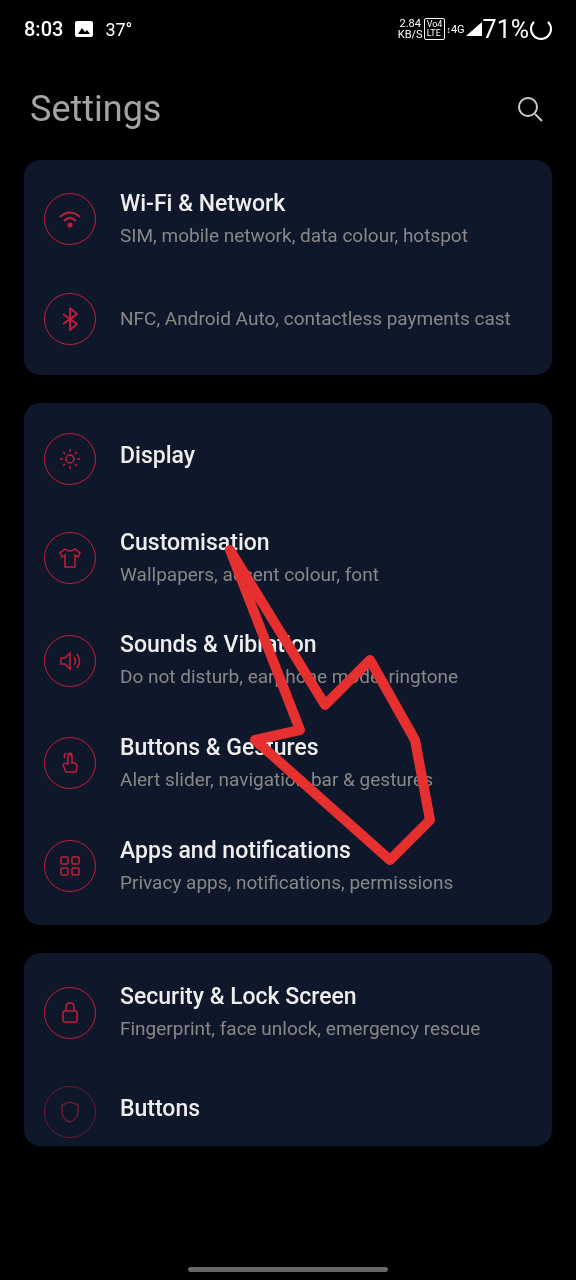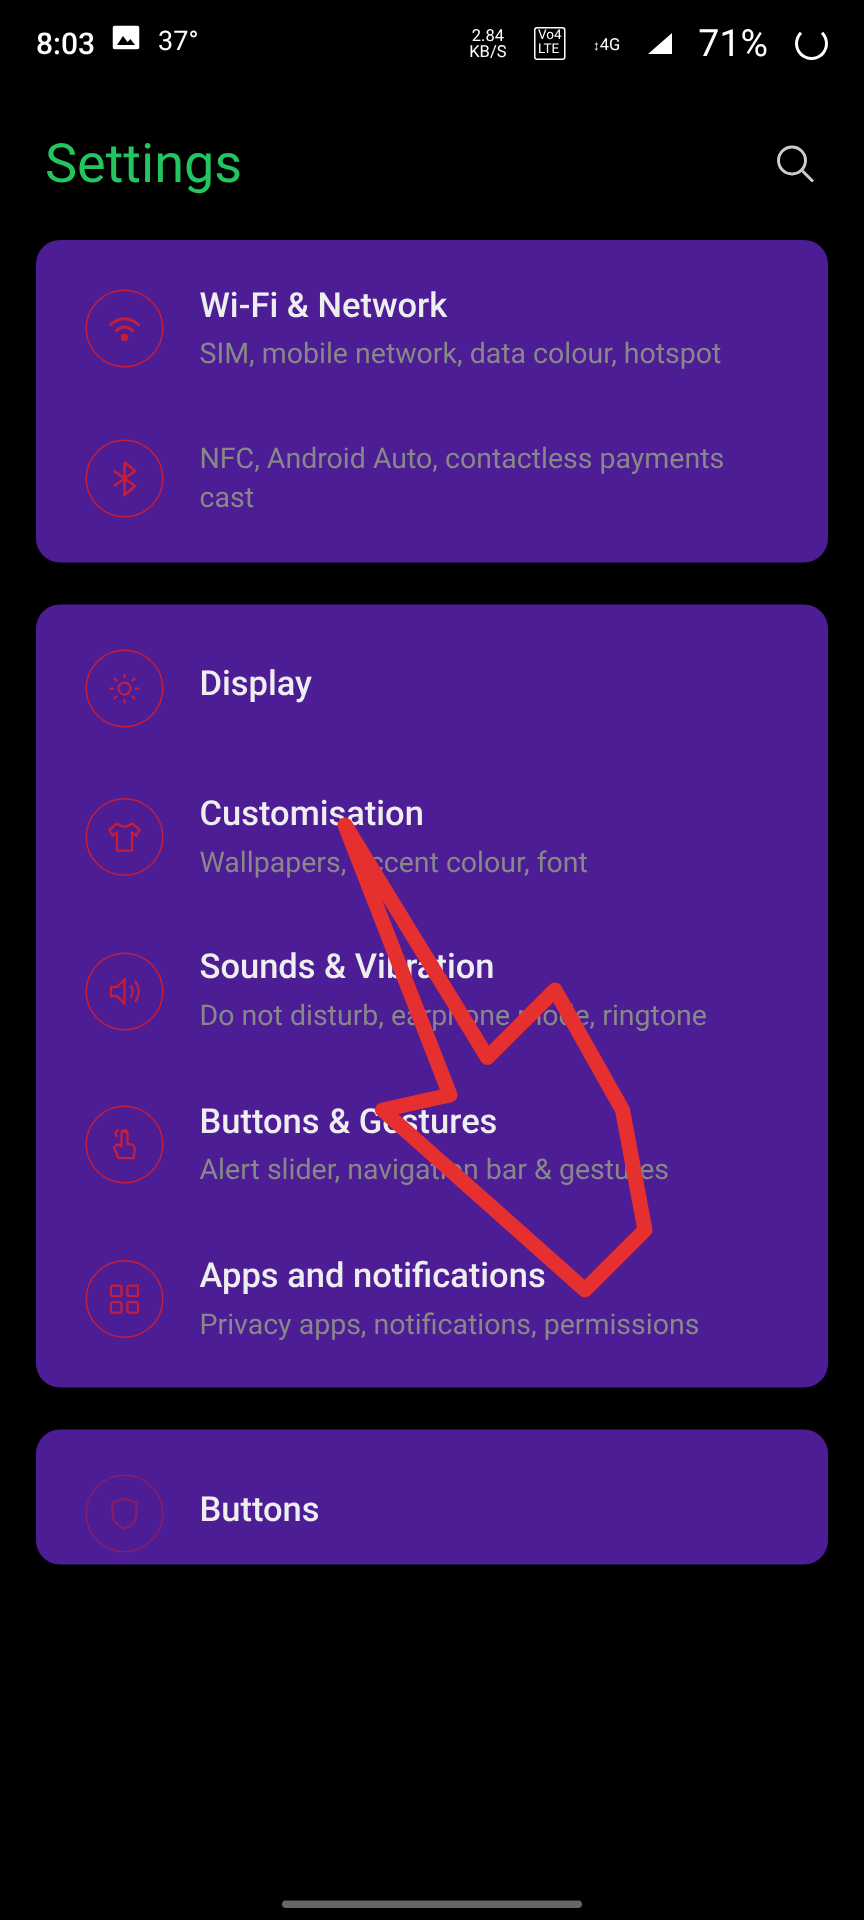--- a/index.html
+++ b/index.html
@@ -22,7 +22,7 @@
     }
     .status-left {
       display: flex;
-      align-items: flex-start;
+      align-items: center;
       gap: 12px;
     }
     .status-right {

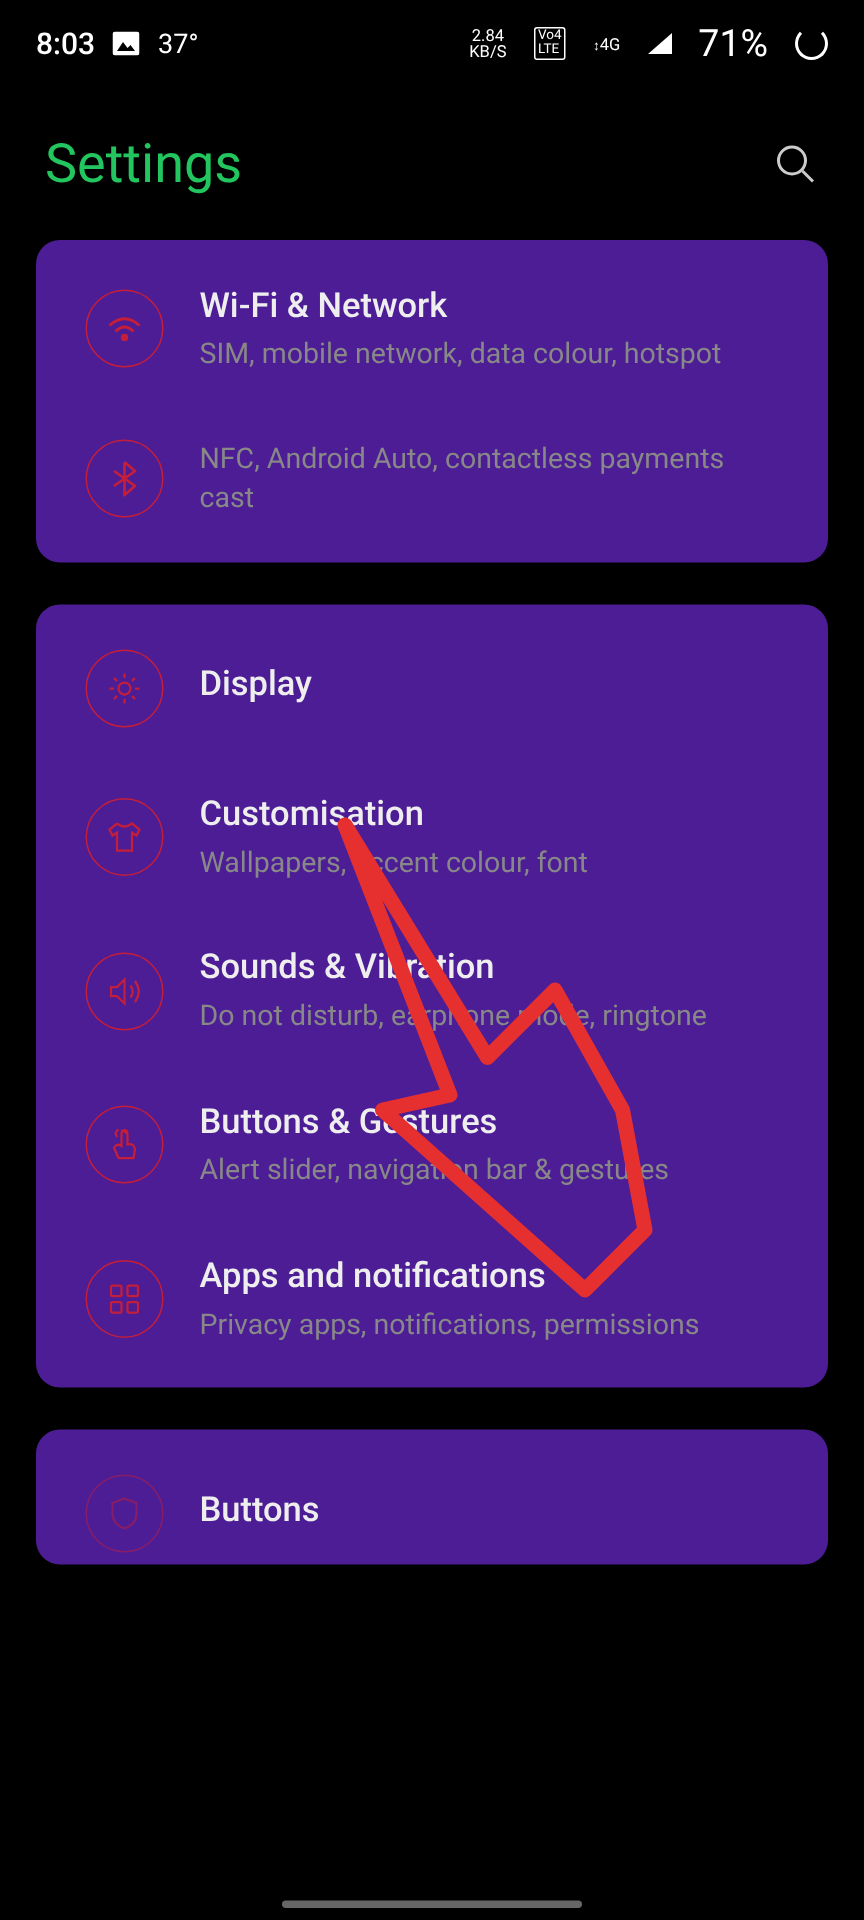--- a/index.html
+++ b/index.html
@@ -28,7 +28,7 @@
     .status-right {
       display: flex;
       align-items: center;
-      gap: 18px;
+      gap: 1px;
     }
     .time { font-weight: 500; }
     .temp { font-size: 18px; }

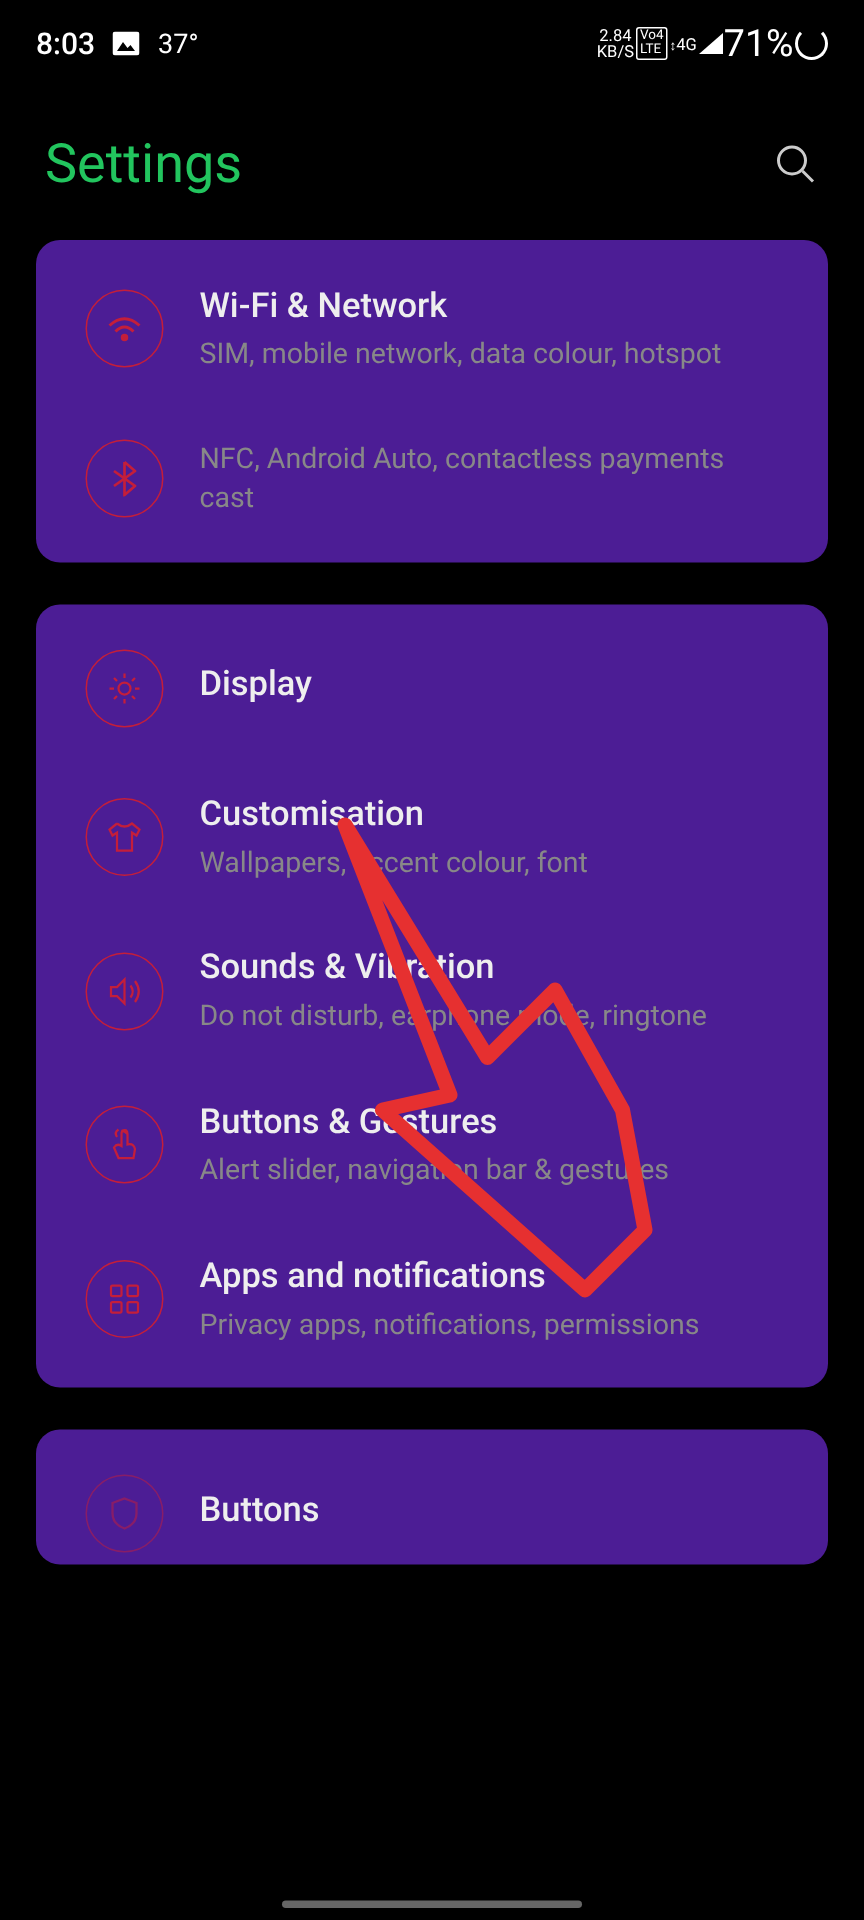--- a/index.html
+++ b/index.html
@@ -51,7 +51,7 @@
     .header-title {
       font-size: 36px;
       font-weight: 400;
-      color: #22c55e;
+      color: #a3a3a3;
     }
     .search-btn {
       width: 32px;

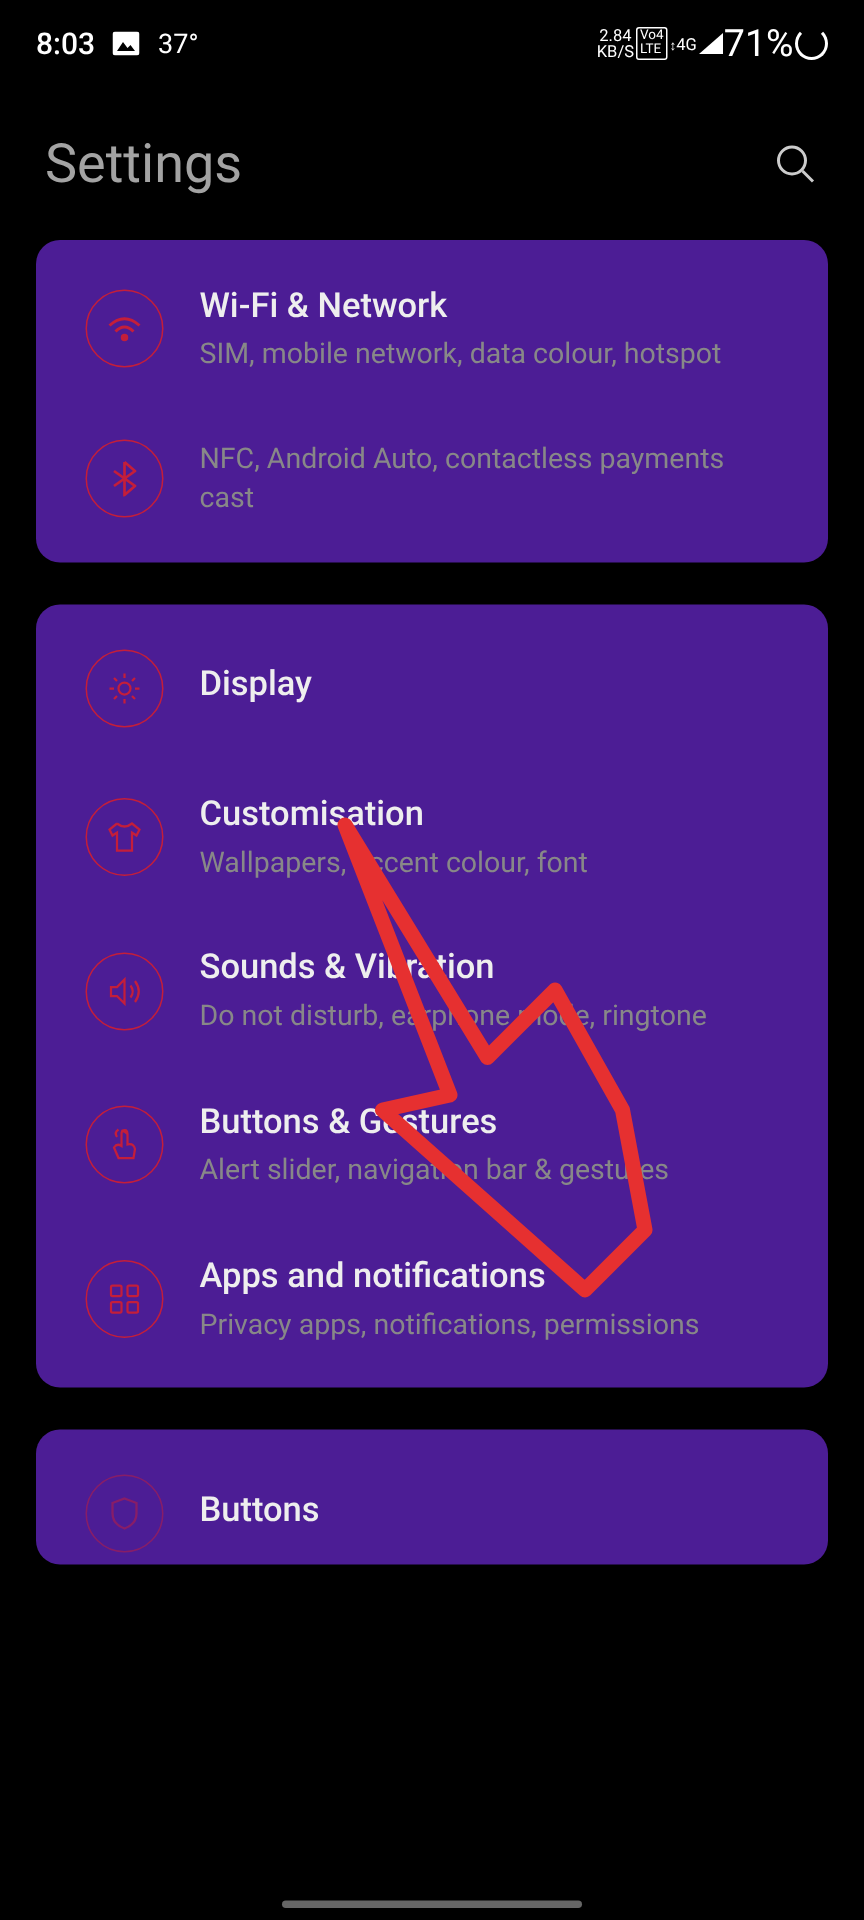--- a/index.html
+++ b/index.html
@@ -64,9 +64,9 @@
       padding: 0 24px;
     }
     .card {
-      background: #4c1d95;
+      background: #0f172a;
       border-radius: 16px;
-      padding: 8px 13px;
+      padding: 8px 0;
       margin-bottom: 28px;
     }
     .item {

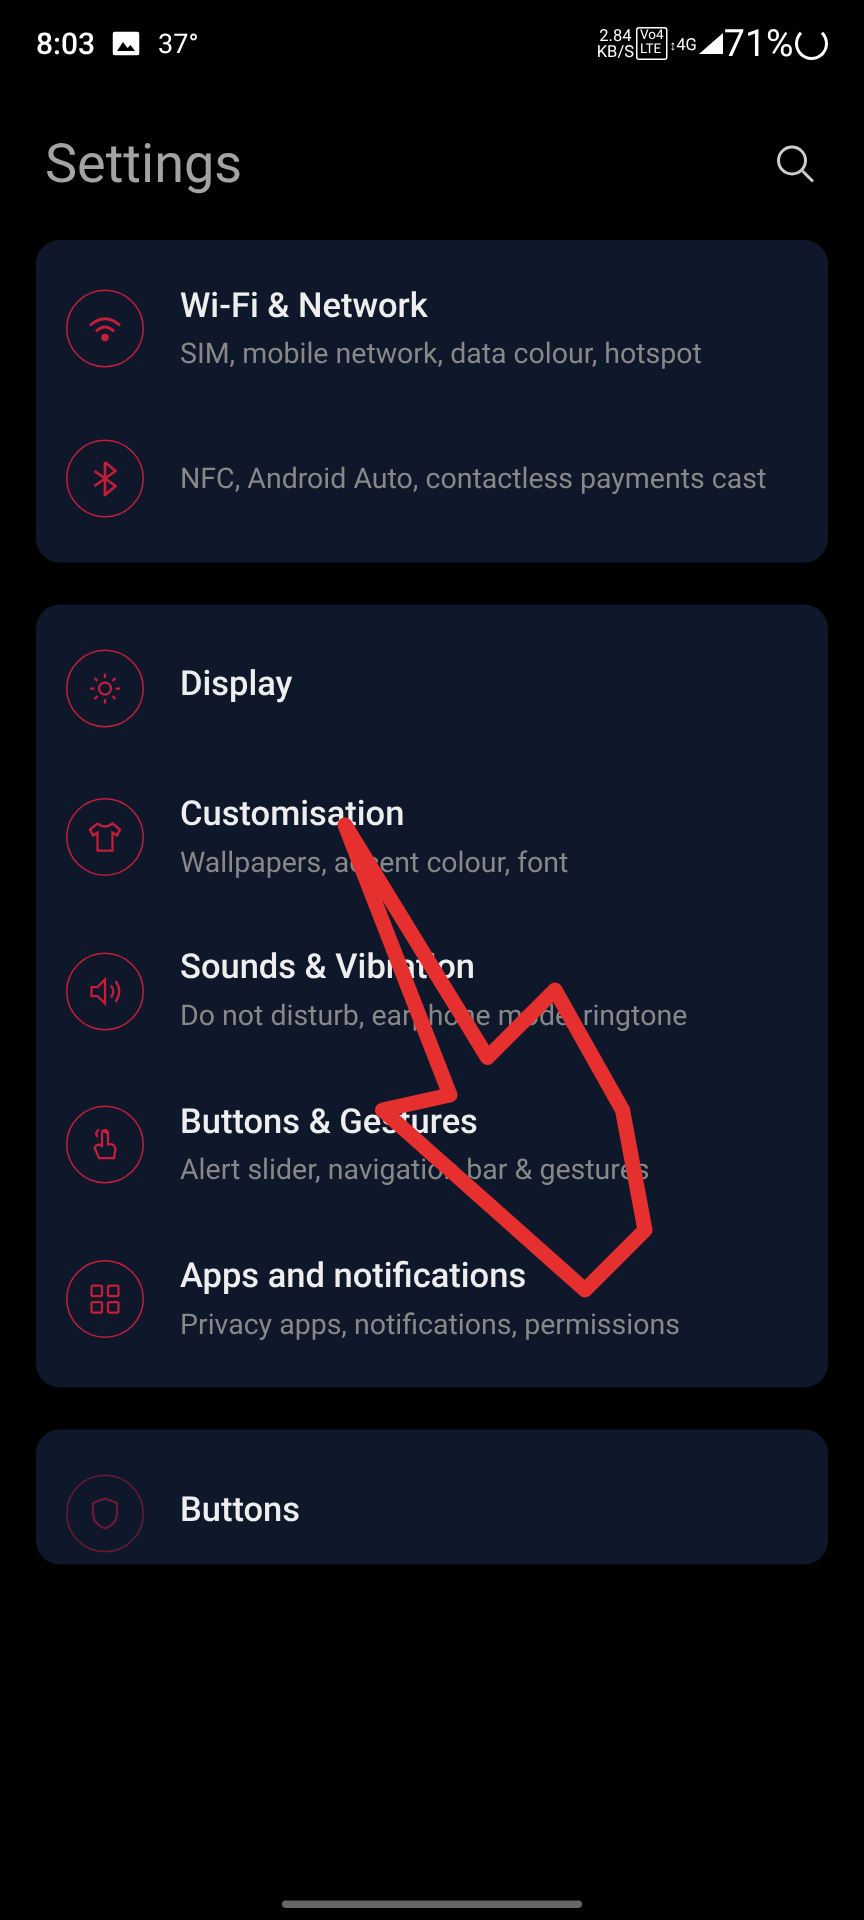--- a/index.html
+++ b/index.html
@@ -272,6 +272,18 @@
   </div>
 
   <div class="card">
+    <div class="item">
+      <div class="icon-circle">
+        <svg width="20" height="24" viewBox="0 0 20 24" stroke="#c41e3a" stroke-width="1.5" fill="none">
+            <rect x="3" y="10" width="14" height="11" rx="2"></rect>
+            <path d="M6 10 L6 6 Q6 2 10 2 Q14 2 14 6 L14 10"></path>
+          </svg>
+      </div>
+      <div class="item-text">
+        <div class="item-title">Security &amp; Lock Screen</div>
+        <div class="item-subtitle">Fingerprint, face unlock, emergency rescue</div>
+      </div>
+    </div>
     <div class="item" style="padding-bottom:0;">
       <div class="icon-circle" style="opacity:0.5;">
         <svg width="20" height="24" viewBox="0 0 20 24" stroke="#c41e3a" stroke-width="1.5" fill="none">

